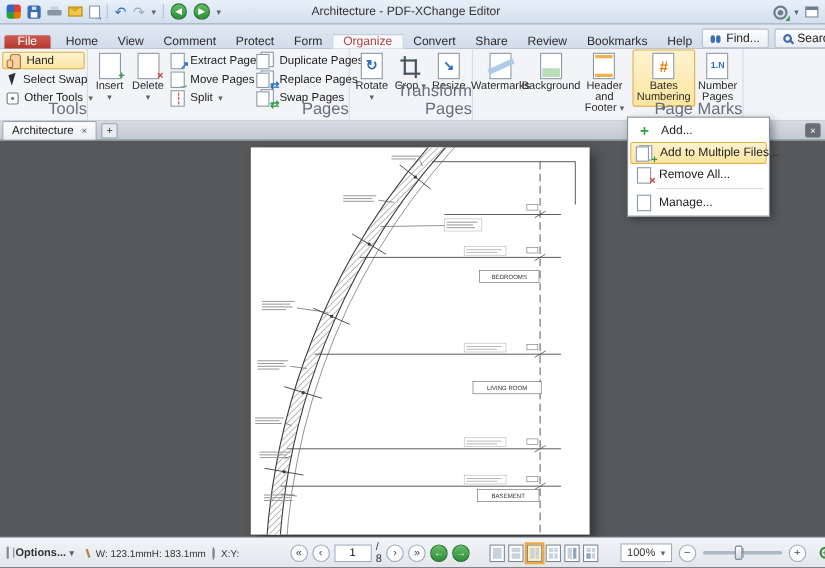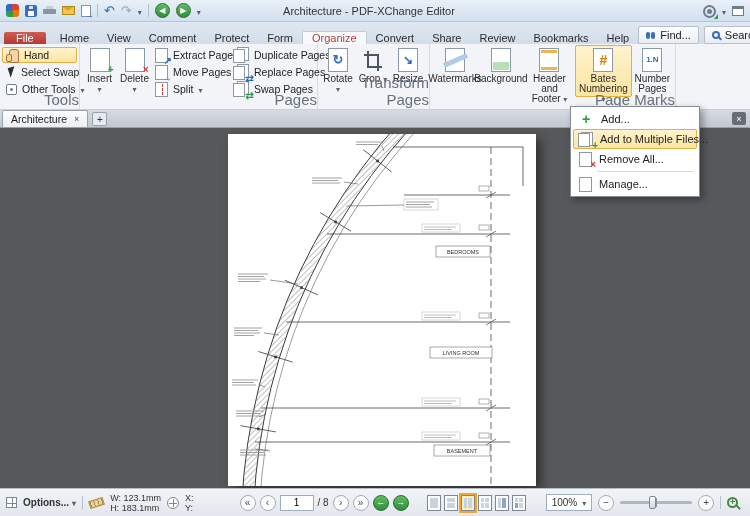--- a/index.html
+++ b/index.html
@@ -129,7 +129,7 @@
   .statusbar { position:absolute; bottom:0; left:0; right:0; height:28px;
     background:linear-gradient(#f2f4f7,#e2e6ec); border-top:1px solid #b6bdc7;
     display:flex; align-items:center; gap:6px; padding:0 6px; font-size:10px; color:#333; z-index:10; }
-  .two-line { display:flex; flex-direction:column; font-size:9px; line-height:10px; white-space:nowrap; }
+  .two-line { display:flex; flex-direction:row; font-size:9px; line-height:10px; white-space:nowrap; }
   .grid-ic { width:11px; height:11px; border:1px solid #7c8894; position:relative; background:#fff; }
   .grid-ic::before { content:""; position:absolute; left:5px; top:0; bottom:0; width:1px; background:#7c8894; }
   .grid-ic::after { content:""; position:absolute; top:5px; left:0; right:0; height:1px; background:#7c8894; }

